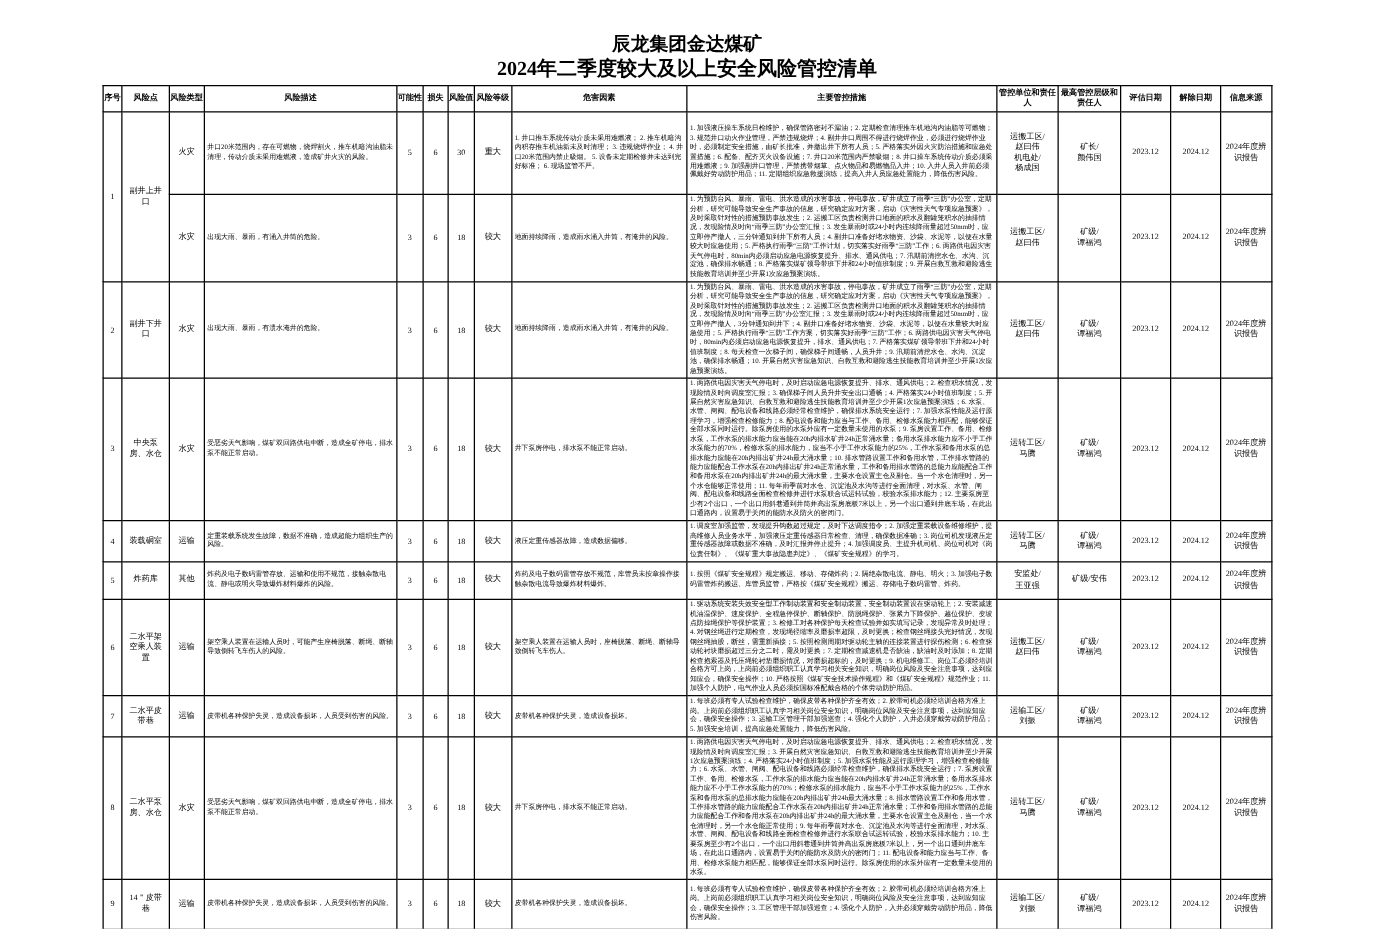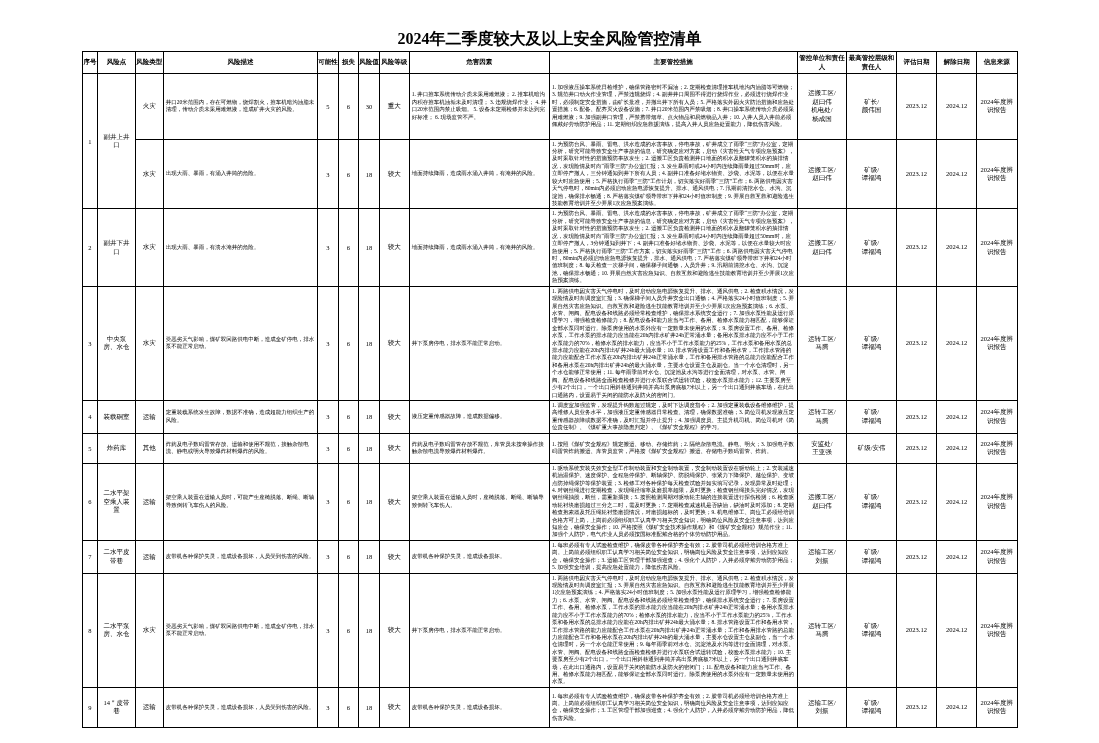--- a/index.html
+++ b/index.html
@@ -18,6 +18,7 @@
 <body>
 
 <div class="page">
+  <div class="title1">辰龙集团金达煤矿</div>
   <div class="title2">2024年二季度较大及以上安全风险管控清单</div>
 
   <table class="risk">

